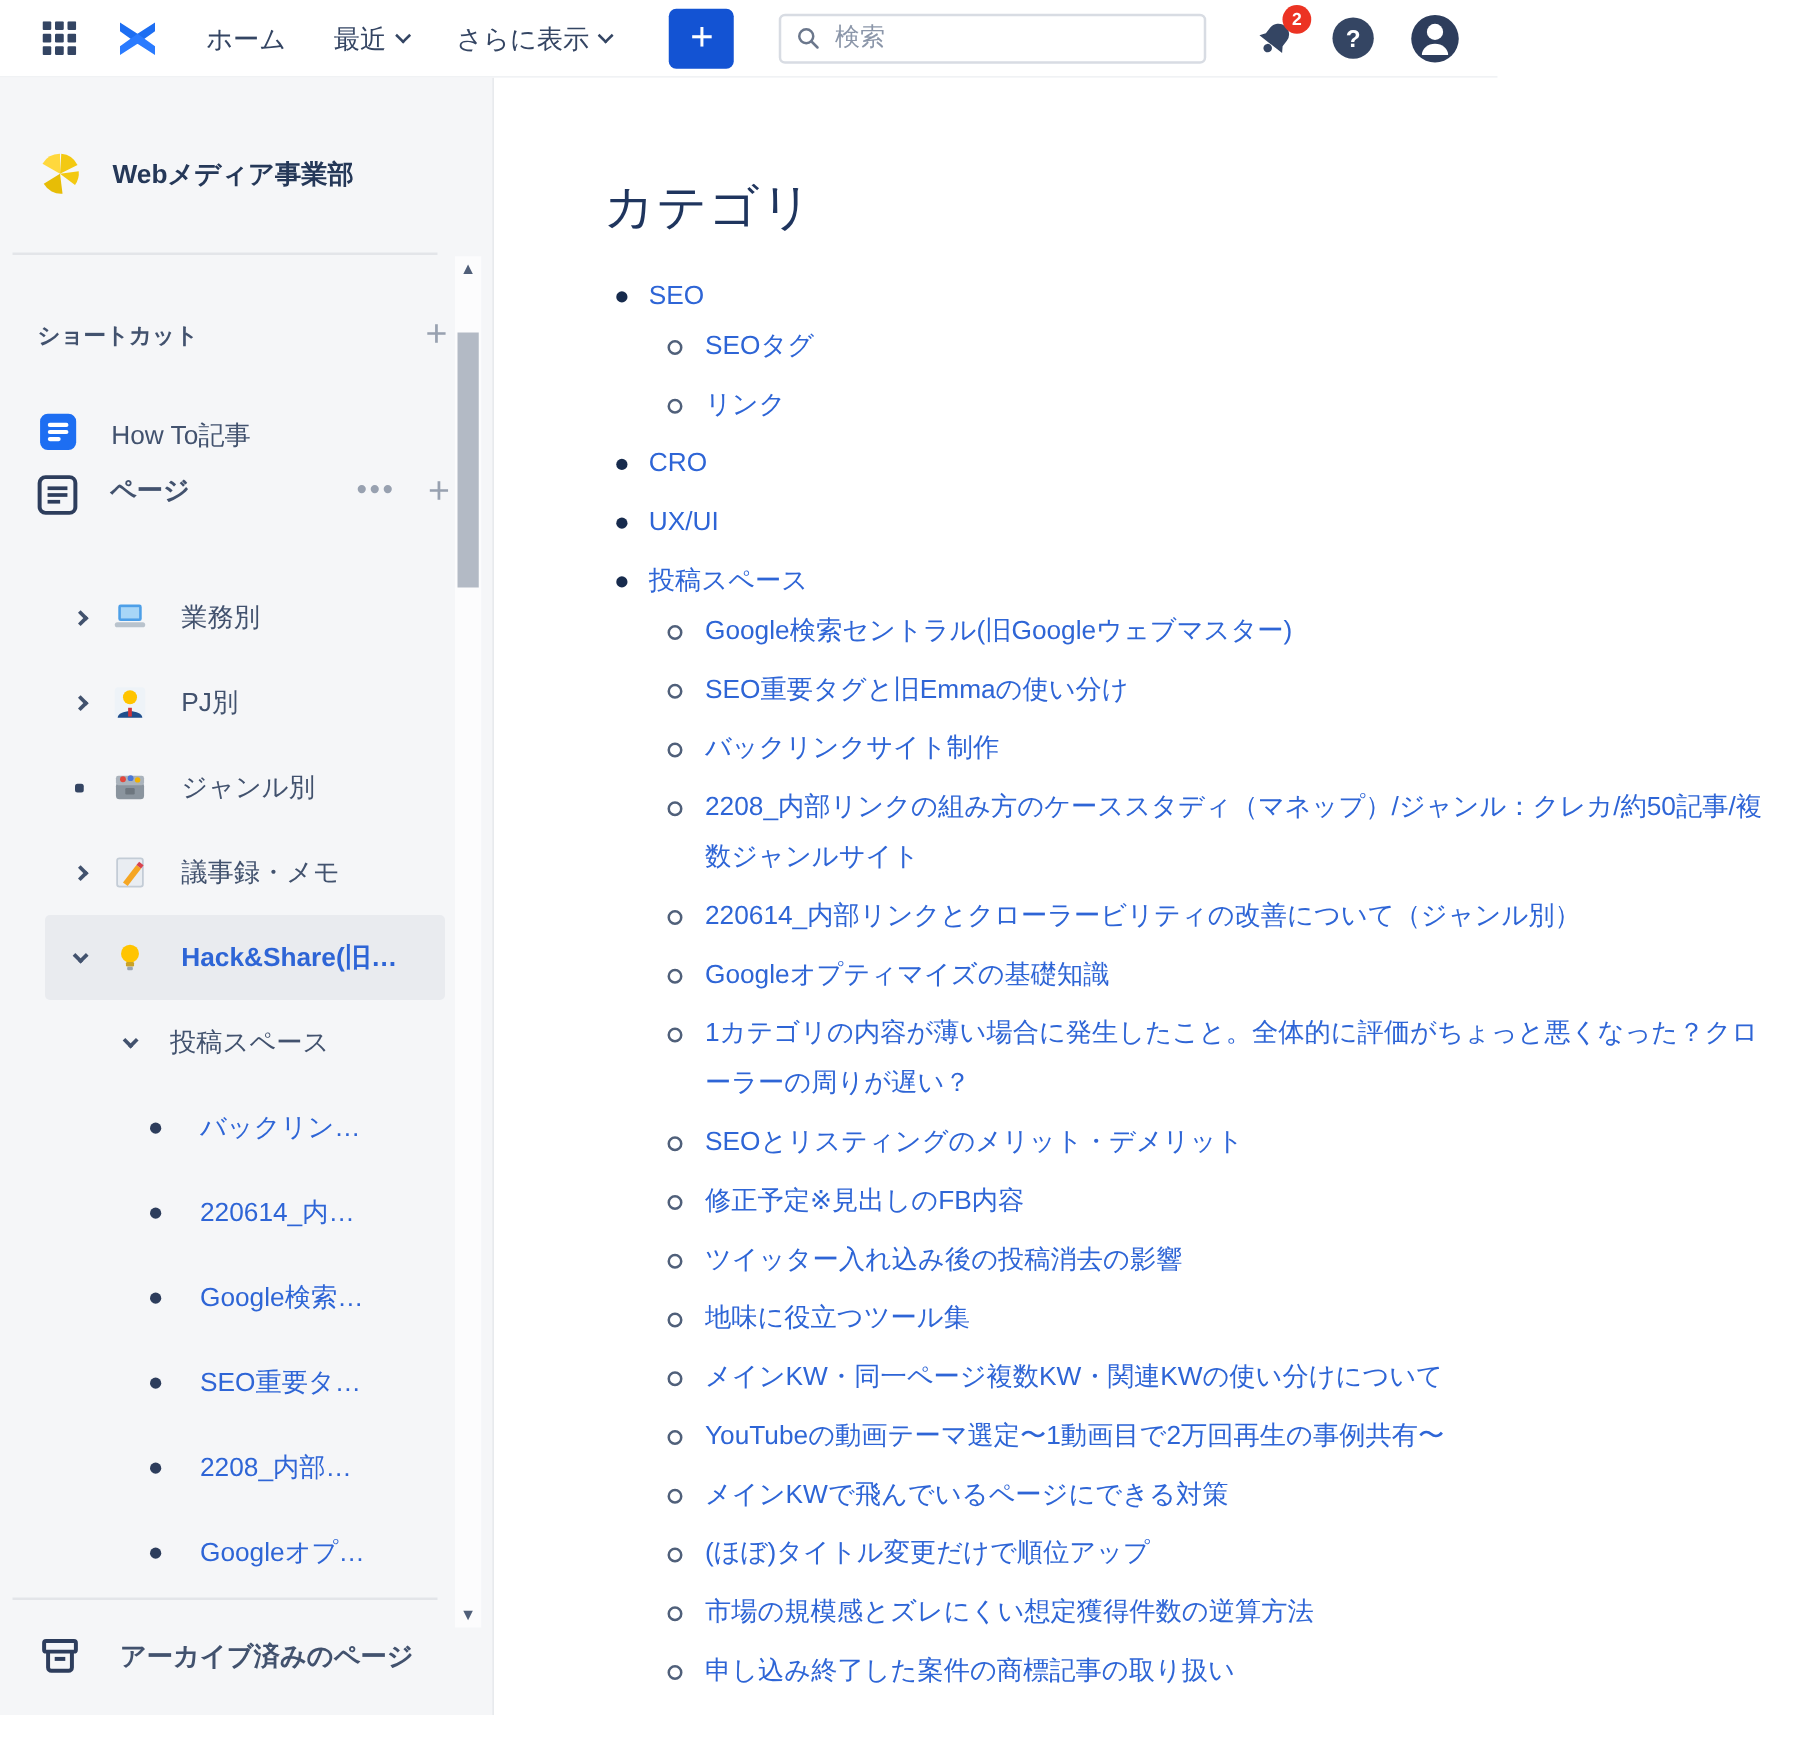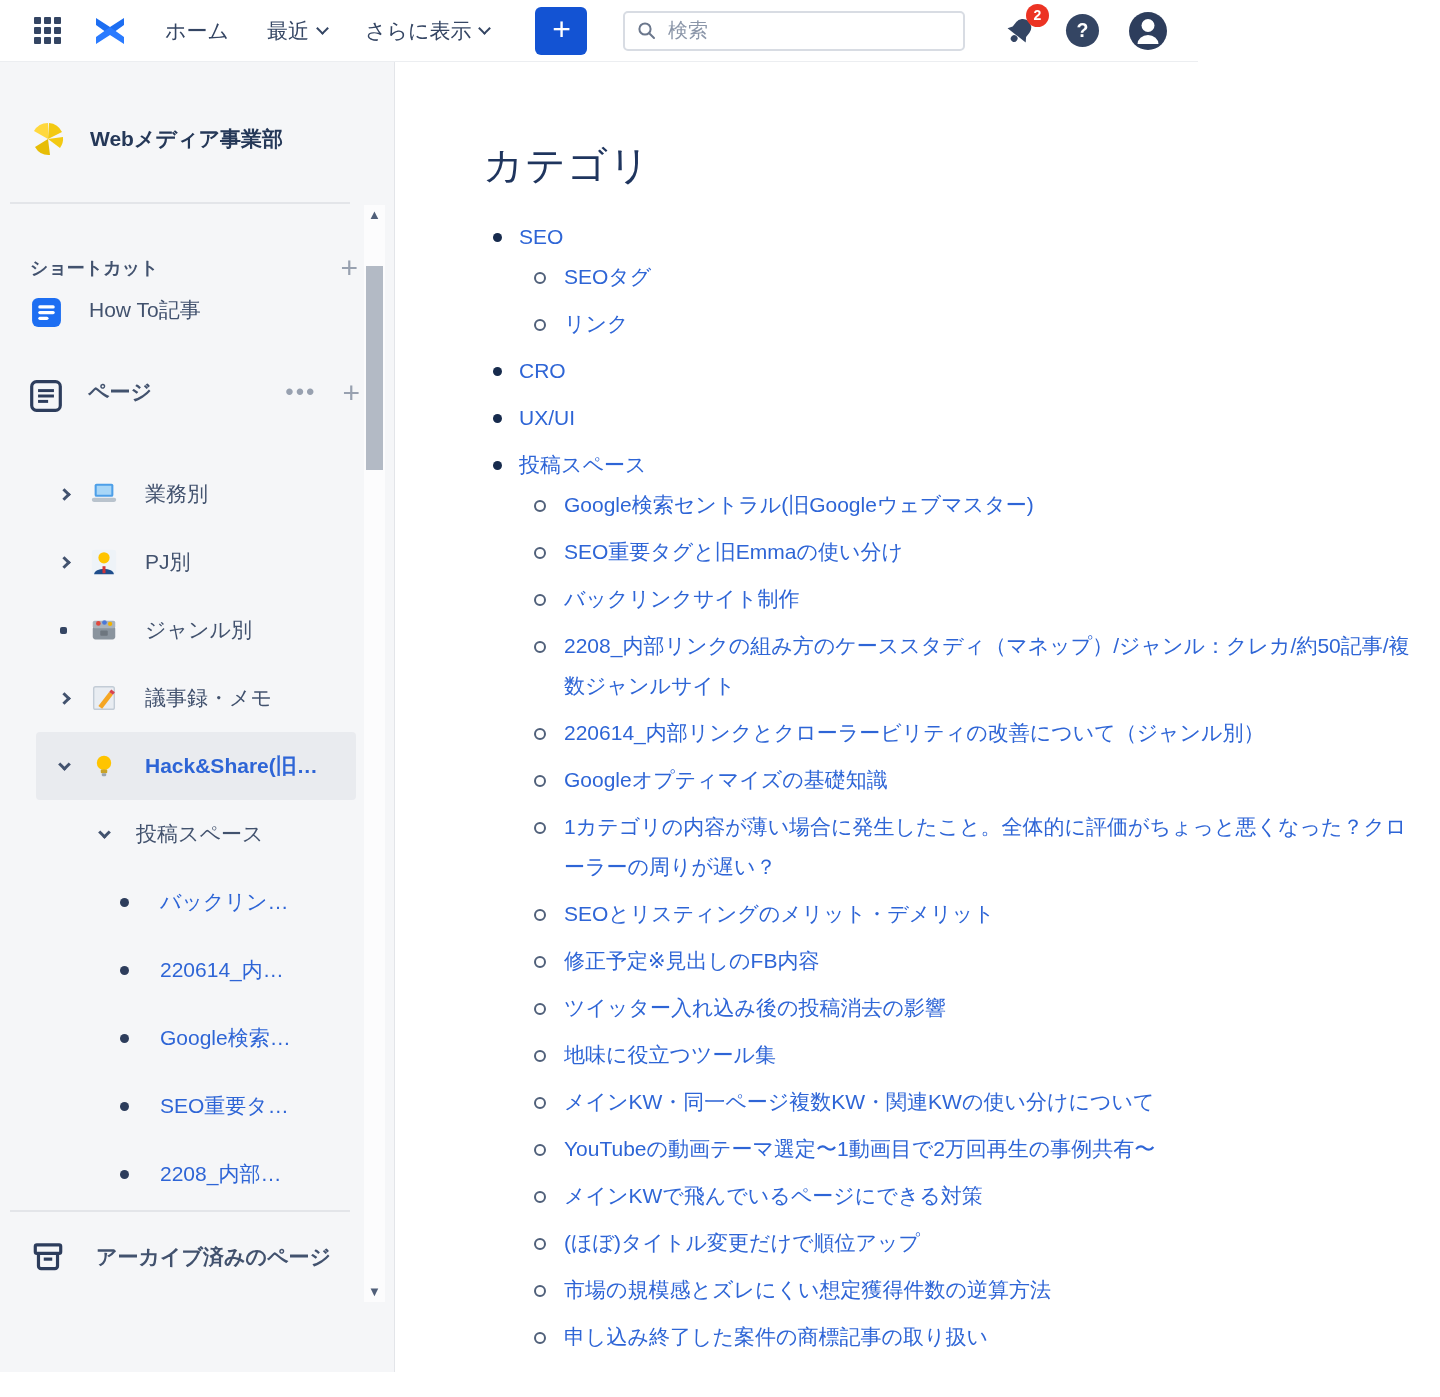--- a/index.html
+++ b/index.html
@@ -41,7 +41,7 @@
   .shortcut-head{margin-top:36px;height:56px;display:flex;align-items:center;justify-content:space-between;padding:0 36px 0 30px}
   .shortcut-title{font-size:18px;font-weight:700;color:var(--side-text)}
   .plus-glyph{font-size:30px;font-weight:300;color:var(--muted);line-height:1;cursor:pointer;background:none;border:none;padding:0;font-family:inherit}
-  .shortcut-item{height:66px;display:flex;align-items:flex-start;gap:26px;padding-left:30px;cursor:pointer}
+  .shortcut-item{height:66px;display:flex;align-items:flex-end;gap:26px;padding-left:30px;cursor:pointer}
   .shortcut-item .lbl{font-size:21px;font-weight:500;color:var(--side-text)}
   .pages-head{margin-top:16px;height:70px;display:flex;align-items:flex-start;padding:0 34px 0 28px}
   .pages-title{font-size:21px;font-weight:600;color:var(--side-text);margin-left:24px;flex:1}

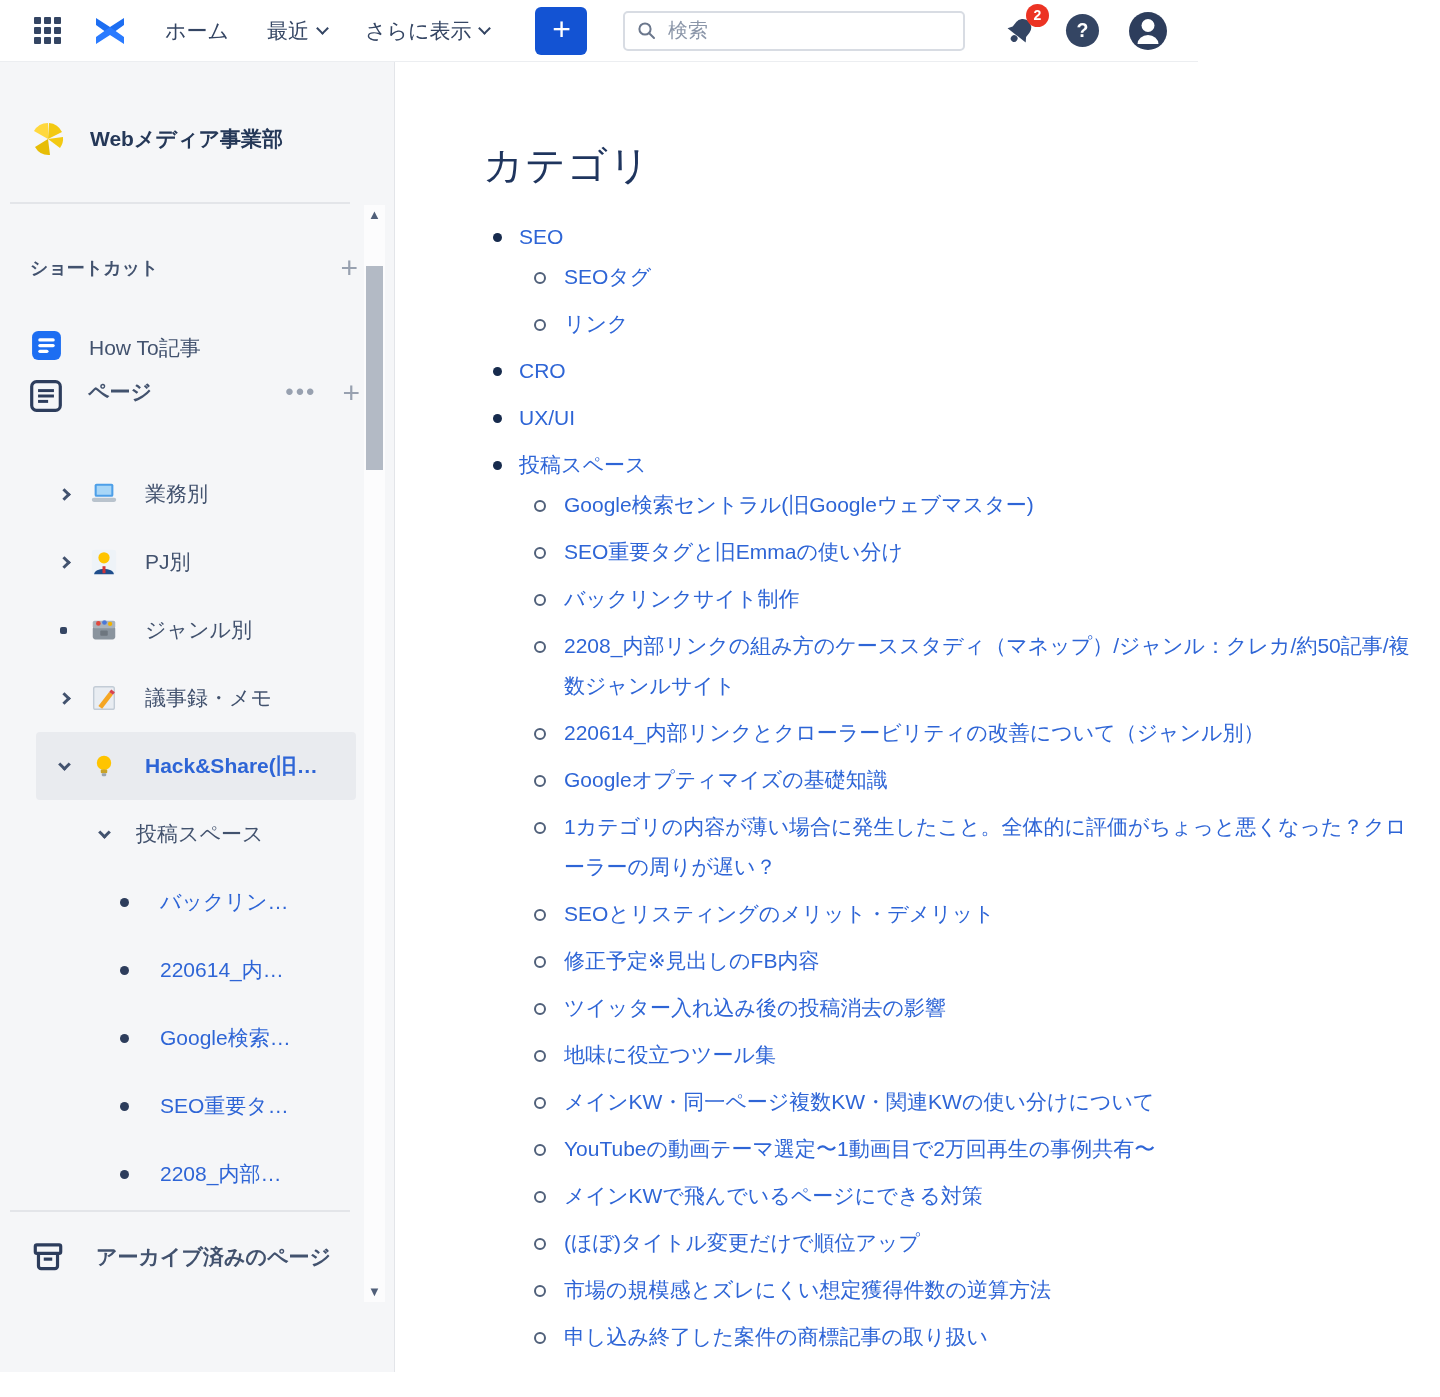--- a/index.html
+++ b/index.html
@@ -293,6 +293,12 @@
         </span>
         <span class="t-label">2208_内部…</span>
       </div>
+      <div class="tree-row lv3">
+        <span class="expander">
+          <span class="dot-page"></span>
+        </span>
+        <span class="t-label">Googleオプ…</span>
+      </div>
     </div>
   <hr class="sb-divider" style="margin-top:2px">
   <div class="archive-row">

